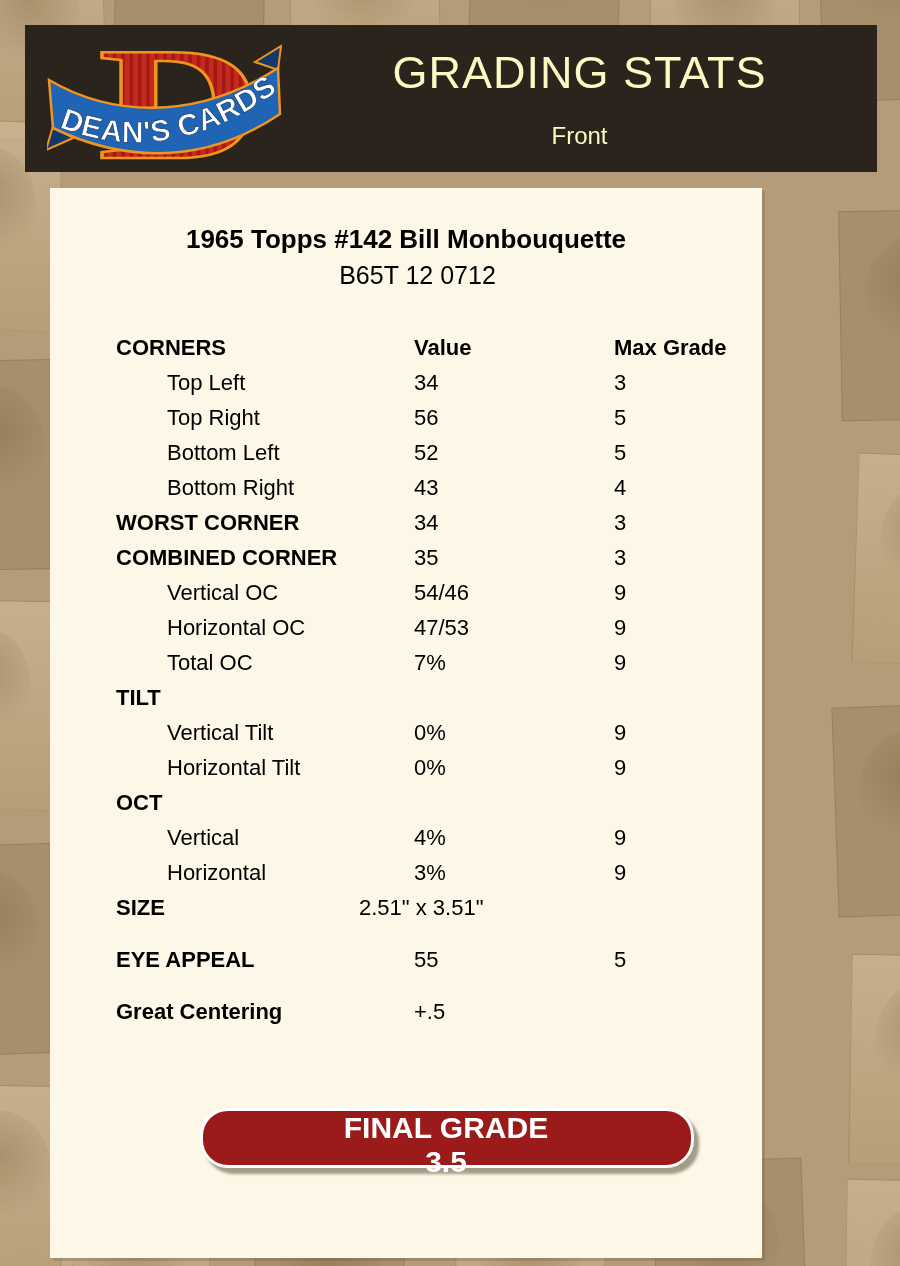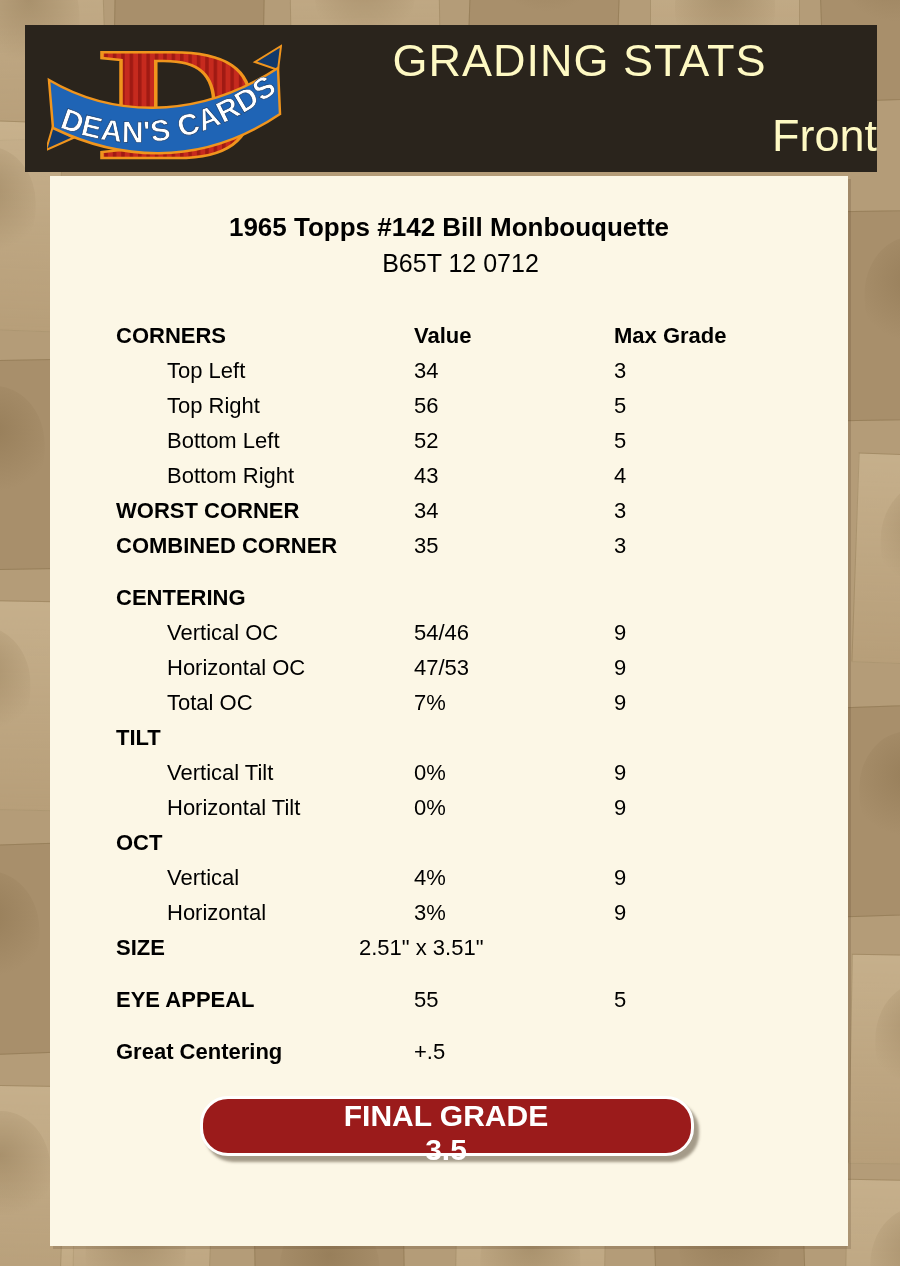--- a/index.html
+++ b/index.html
@@ -21,7 +21,7 @@
   .logo { margin-left:22px; flex:0 0 auto; }
   .titles { flex:1 1 auto; text-align:center; color:#fef9c3; }
   .title { font-size:45px; font-weight:normal; letter-spacing:1px; }
-  .subtitle { font-size:45px; margin-top:23px;text-align:right; }
+  .subtitle { font-size:24px; margin-top:23px; }
 
   .panel { position:absolute; left:50px; top:176px; width:798px; height:1070px;
            background:#fcf7e6; z-index:1; padding-top:36px;

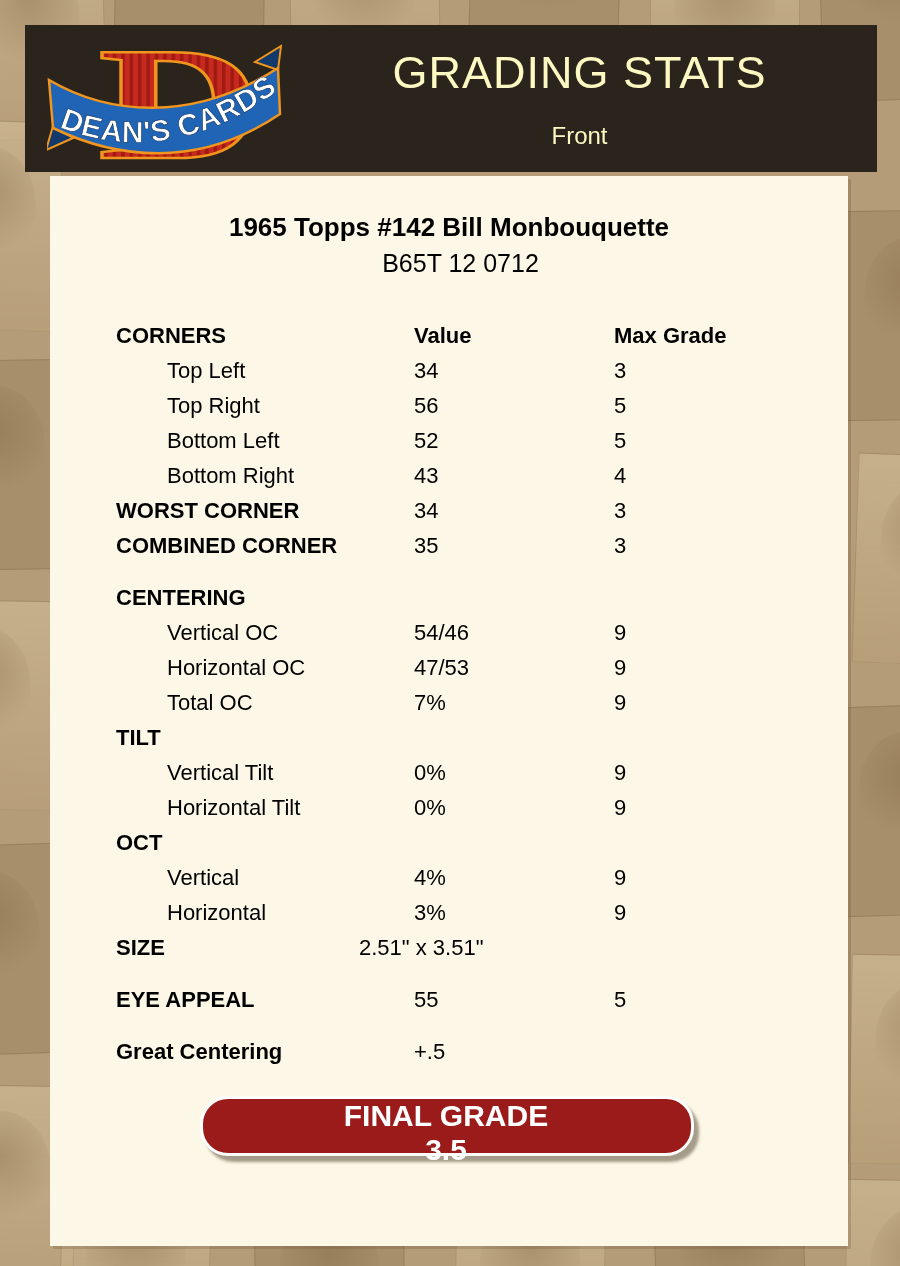--- a/index.html
+++ b/index.html
@@ -23,7 +23,7 @@
   .title { font-size:45px; font-weight:normal; letter-spacing:1px; }
   .subtitle { font-size:24px; margin-top:23px; }
 
-  .panel { position:absolute; left:50px; top:176px; width:798px; height:1070px;
+  .panel { position:absolute; left:50px; top:188px; width:712px; height:1070px;
            background:#fcf7e6; z-index:1; padding-top:36px;
            box-shadow:3px 3px 0 rgba(95,75,48,0.22); color:#000; }
   .card-title { text-align:center; font-size:26px; font-weight:bold; line-height:31px; }

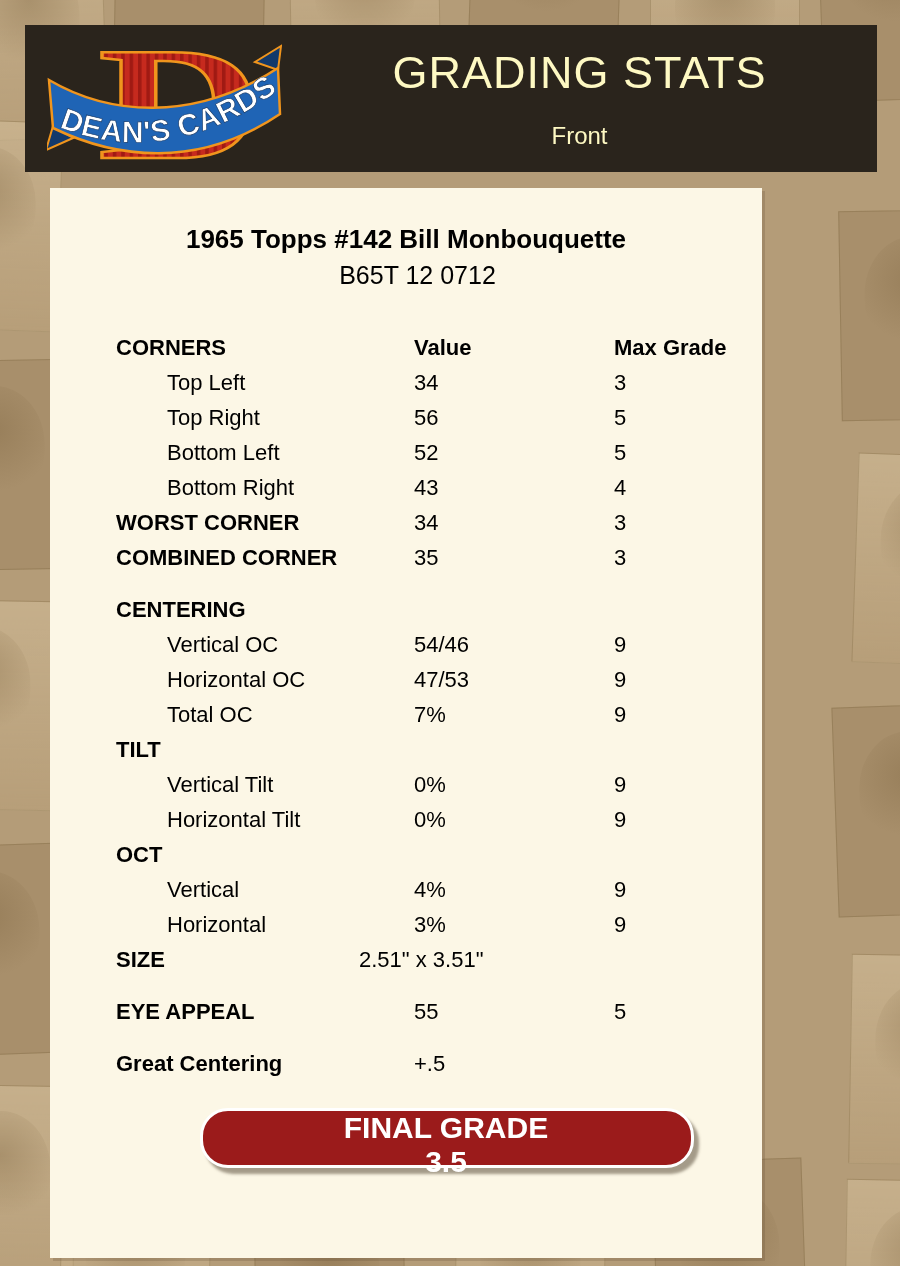--- a/index.html
+++ b/index.html
@@ -142,11 +142,6 @@
           <div class="cell-value">35</div>
           <div class="cell-max">3</div>
         </div>
-        <div class="row gap">
-          <div class="cell-label bold">CENTERING</div>
-          <div class="cell-value"></div>
-          <div class="cell-max"></div>
-        </div>
         <div class="row">
           <div class="cell-label indent">Vertical OC</div>
           <div class="cell-value">54/46</div>

